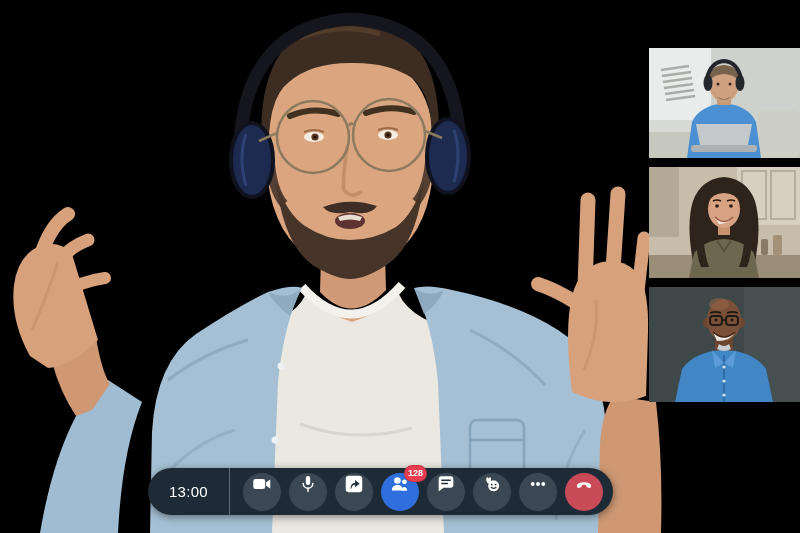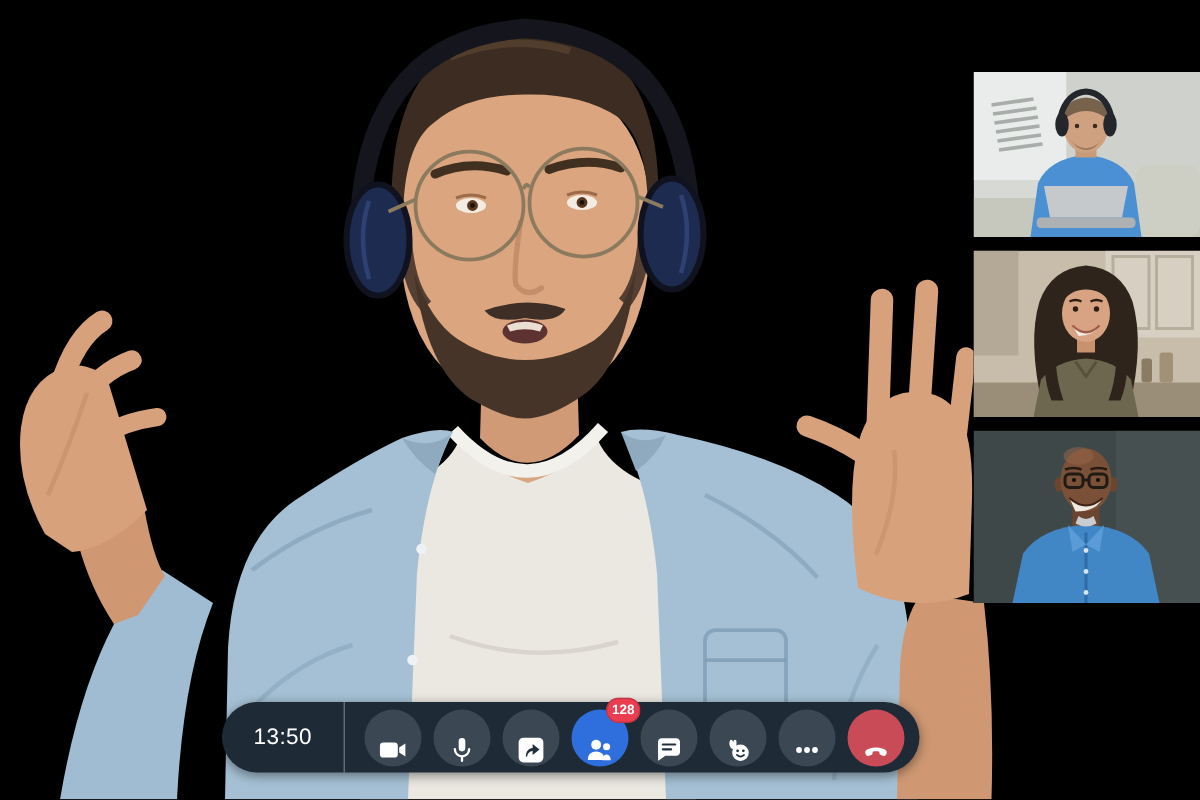--- a/index.html
+++ b/index.html
@@ -31,7 +31,7 @@
   .btn {
     width:38px; height:38px; border-radius:50%; border:none; padding:0;
     background:var(--control-bg,#3b4854);
-    display:flex; align-items:flex-end; justify-content:center;
+    display:flex; align-items:flex-start; justify-content:center;
     position:relative; cursor:pointer; flex:0 0 auto;
   }
   .btn.primary { background:var(--accent-blue,#2e6fdd); }

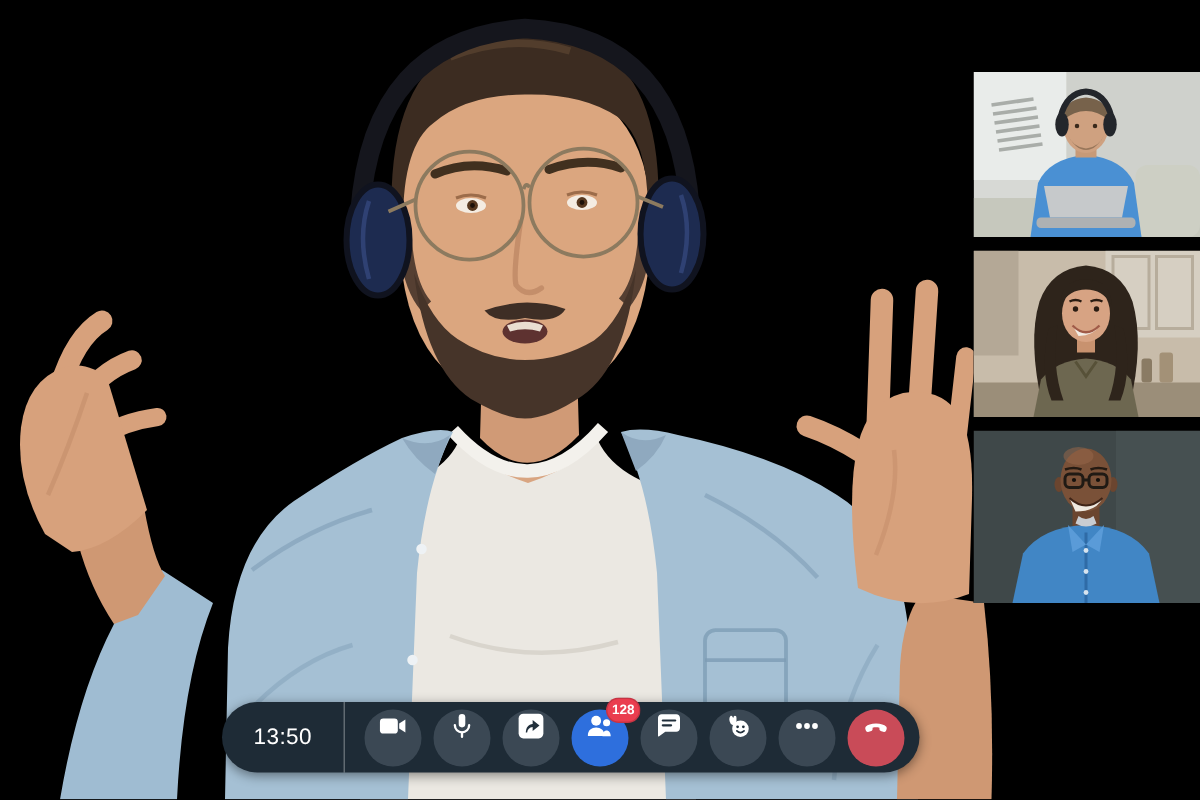--- a/index.html
+++ b/index.html
@@ -232,7 +232,7 @@
   </div>
 
   <div class="toolbar">
-    <div class="timer">13:50</div>
+    <div class="timer">13:00</div>
     <div class="divider"></div>
     <div class="btns">
 

